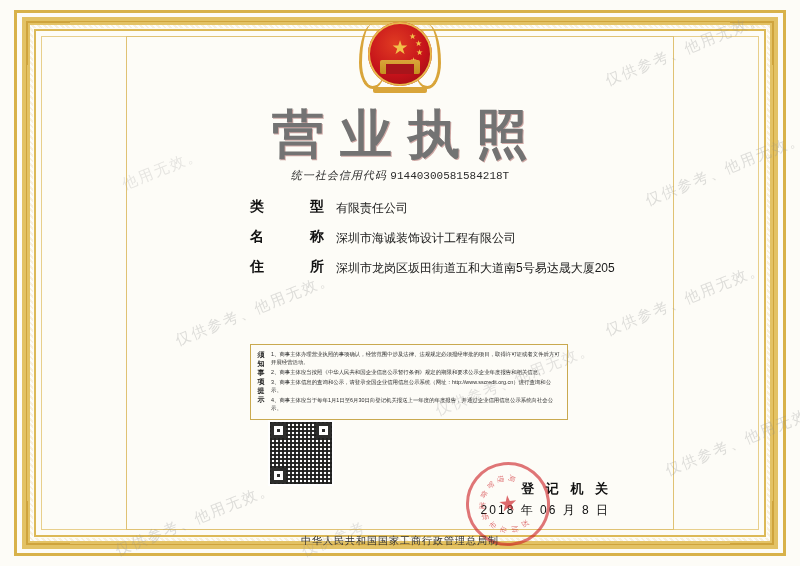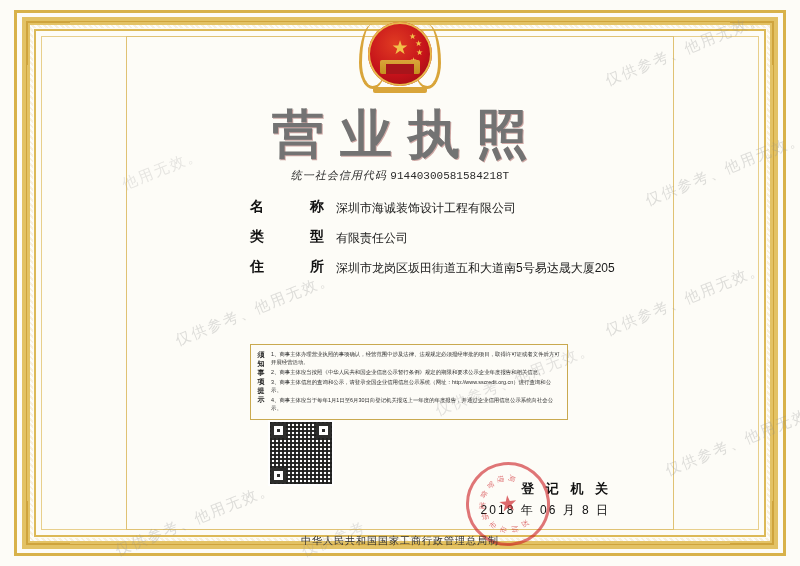--- a/index.html
+++ b/index.html
@@ -398,12 +398,12 @@
 
   <div class="fields">
     <div class="field-row">
+      <div class="field-label">类　　型</div>
+      <div class="field-value">有限责任公司</div>
+    </div>
+    <div class="field-row">
       <div class="field-label">名　　称</div>
       <div class="field-value">深圳市海诚装饰设计工程有限公司</div>
-    </div>
-    <div class="field-row">
-      <div class="field-label">类　　型</div>
-      <div class="field-value">有限责任公司</div>
     </div>
     <div class="field-row">
       <div class="field-label">住　　所</div>

